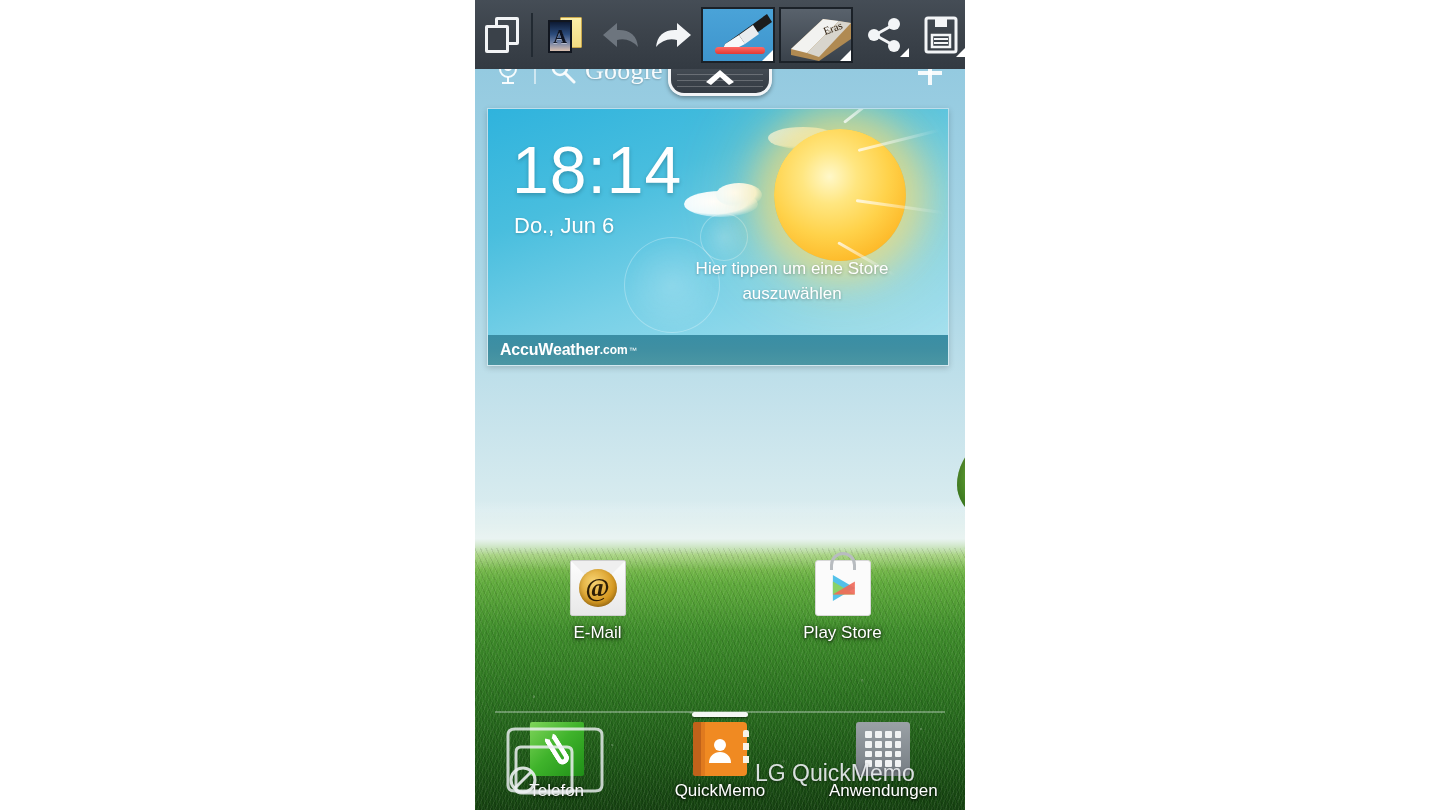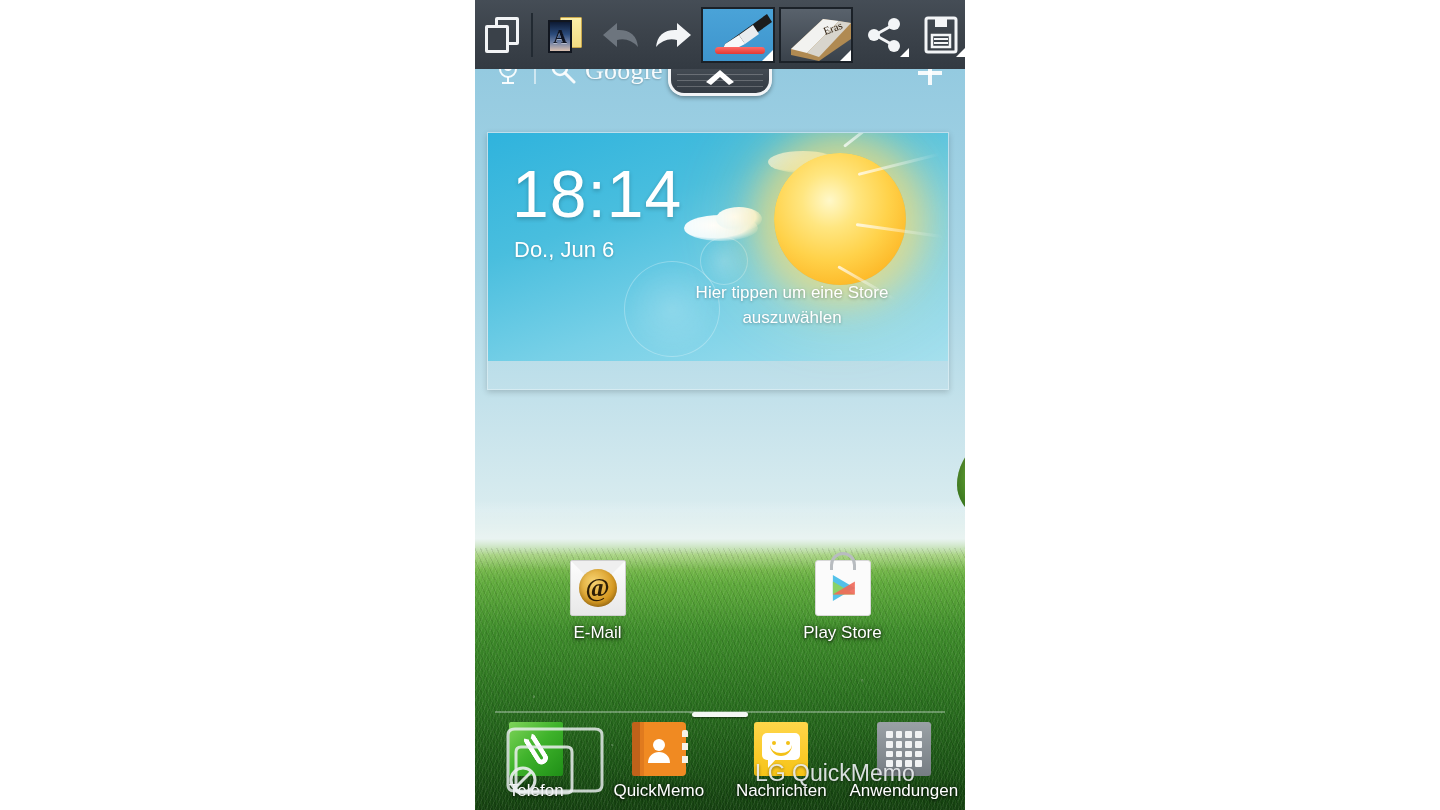--- a/index.html
+++ b/index.html
@@ -187,7 +187,7 @@
 
   
   #weather {
-    position:absolute; left:12px; top:132px; width:462px; height:258px; z-index:15;
+    position:absolute; left:12px; top:108px; width:462px; height:258px; z-index:15;
     border:1px solid rgba(255,255,255,.35);
     overflow:hidden;
     box-shadow: 0 2px 6px rgba(0,0,0,.18);

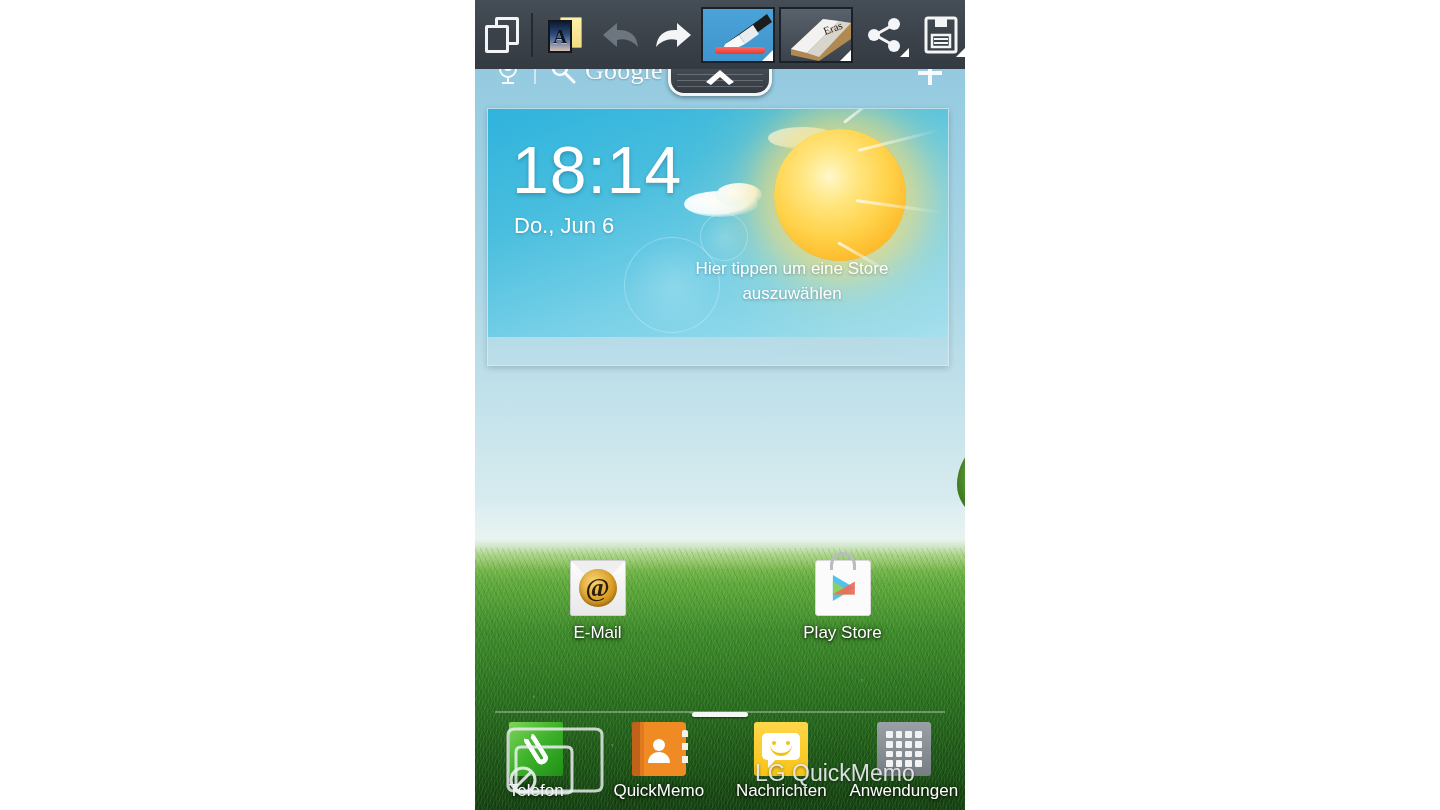--- a/index.html
+++ b/index.html
@@ -439,6 +439,11 @@
         <div class="w-date">Do., Jun 6</div>
         <div class="w-hint">Hier tippen um eine Store auszuwählen</div>
       </div>
+      <div class="brandbar">
+        <span class="bt1">AccuWeather</span>
+          <span class="bt2">.com</span>
+          <span class="bt3">™</span>
+      </div>
     </div>
 
     <div id="app-row">

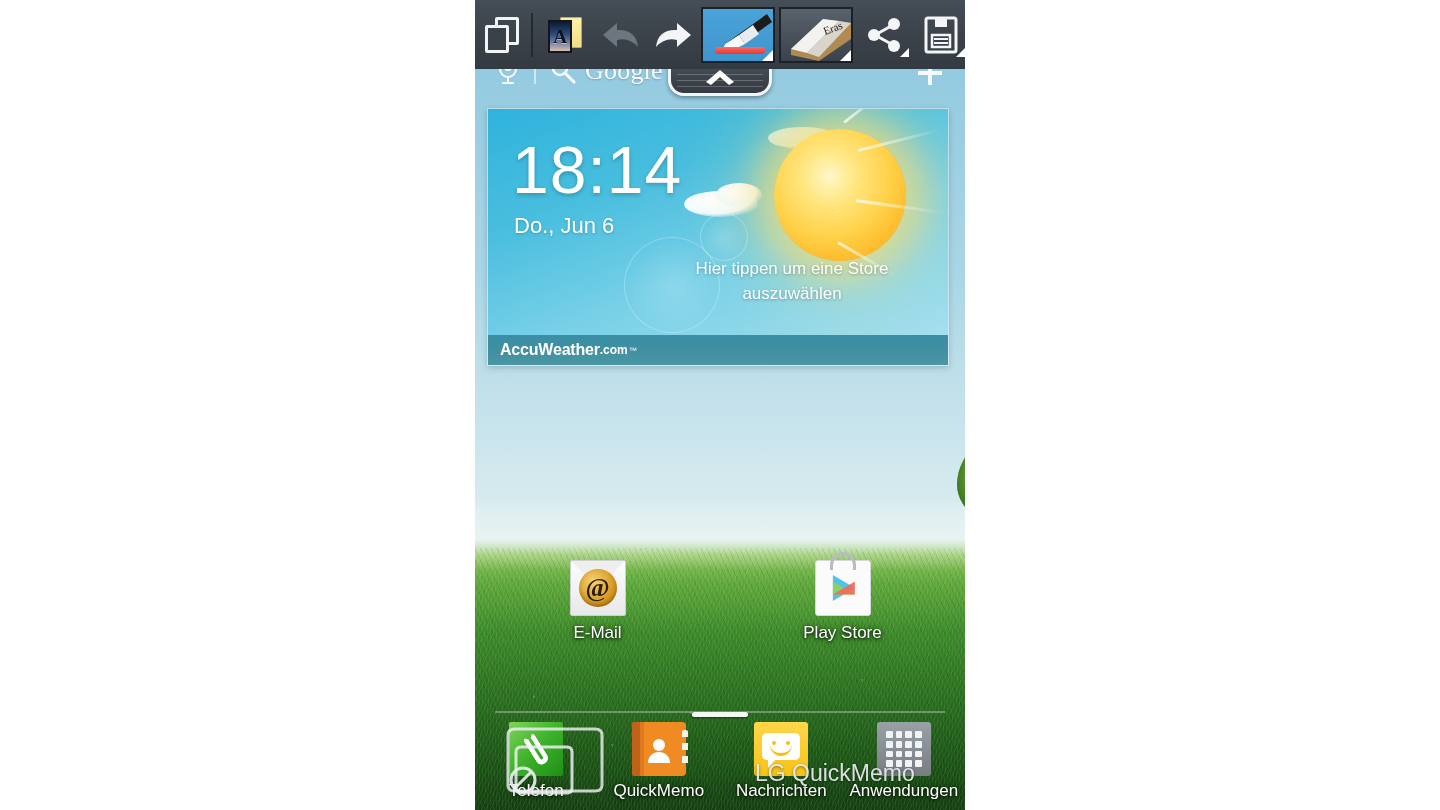--- a/index.html
+++ b/index.html
@@ -490,16 +490,6 @@
         <div class="dock-label">QuickMemo</div>
       </div>
       <div class="dock-cell">
-        <div class="dock-icon ic-msg">
-          <span class="bubble"></span>
-            <span class="tail"></span>
-          <span class="eye" style="left:18px;"></span>
-            <span class="eye" style="left:32px;"></span>
-          <span class="smile"></span>
-        </div>
-        <div class="dock-label">Nachrichten</div>
-      </div>
-      <div class="dock-cell">
         <div class="dock-icon ic-apps">
           <span class="dots">
             <span></span>

